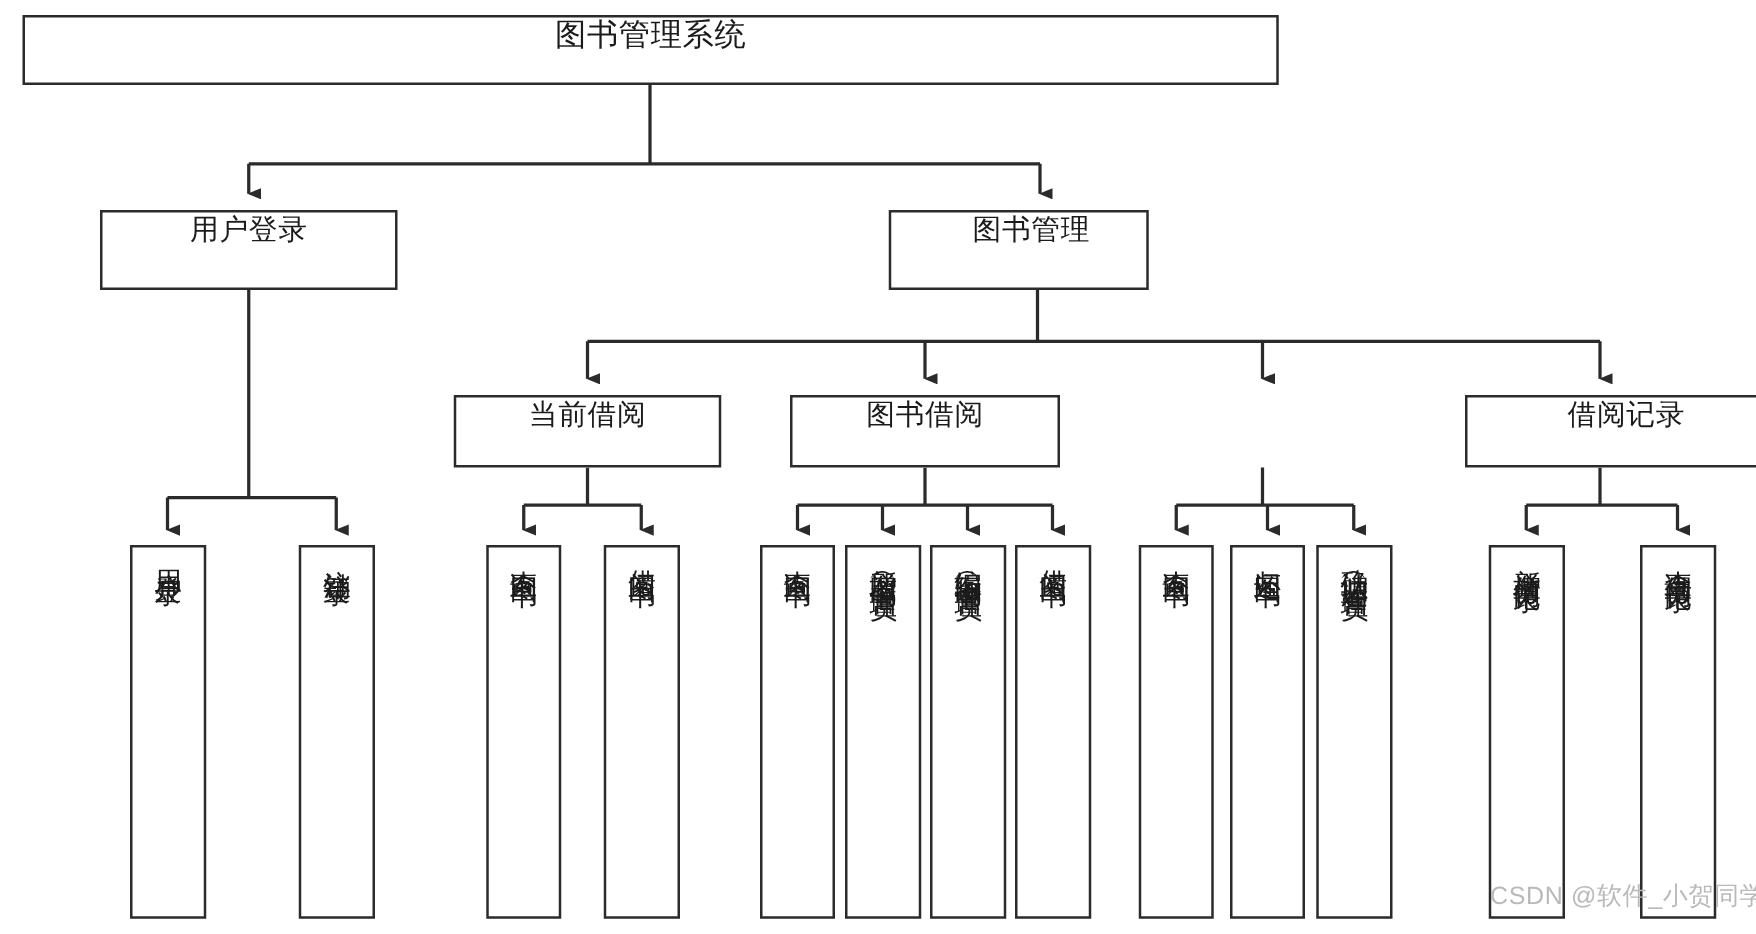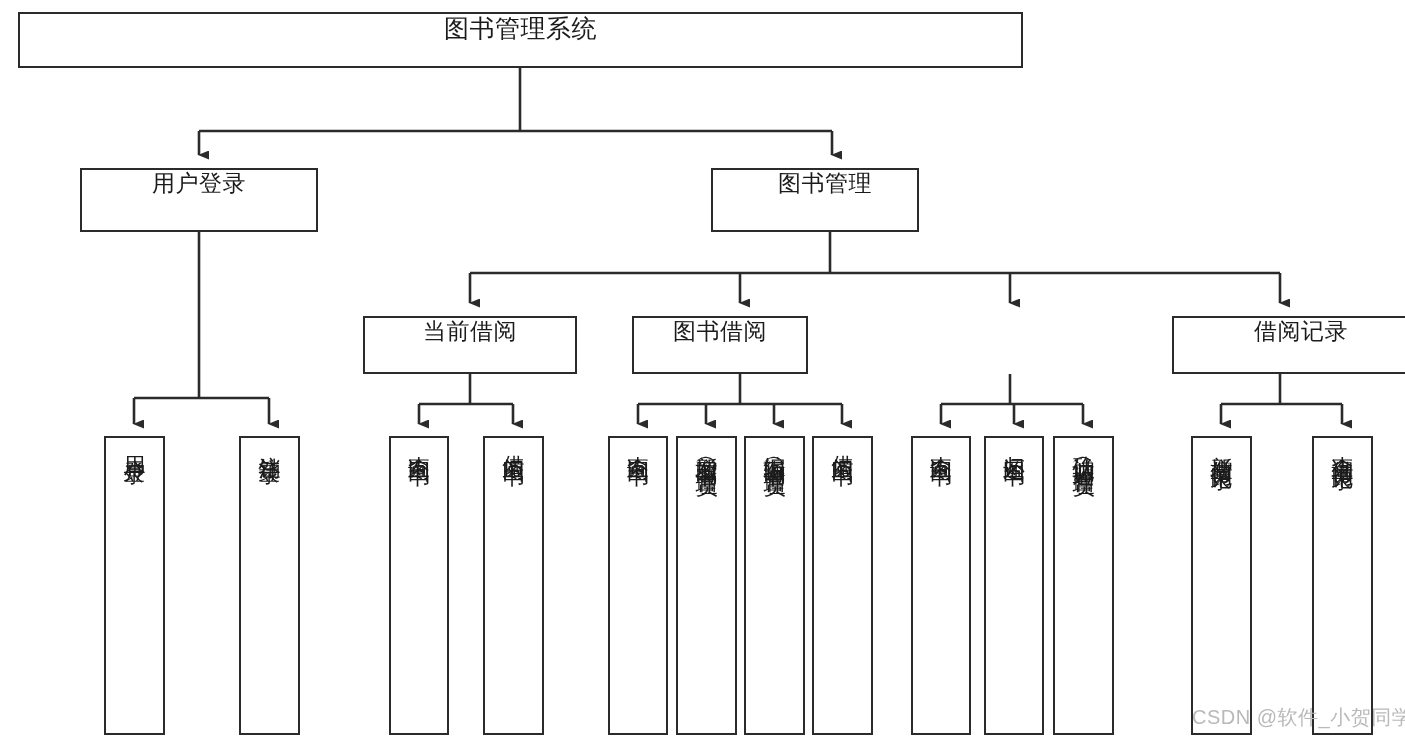--- a/index.html
+++ b/index.html
@@ -131,7 +131,7 @@
   <div class="node-box" style="left:363px; top:316px; width:214px; height:58px;">
     <span class="node-label-h">当前借阅</span>
   </div>
-  <div class="node-box" style="left:632px; top:316px; width:176px; height:58px;">
+  <div class="node-box" style="left:632px; top:316px; width:216px; height:58px;">
     <span class="node-label-h">图书借阅</span>
   </div>
   <div class="node-box" style="left:1172px; top:316px; width:258px; height:58px;">

